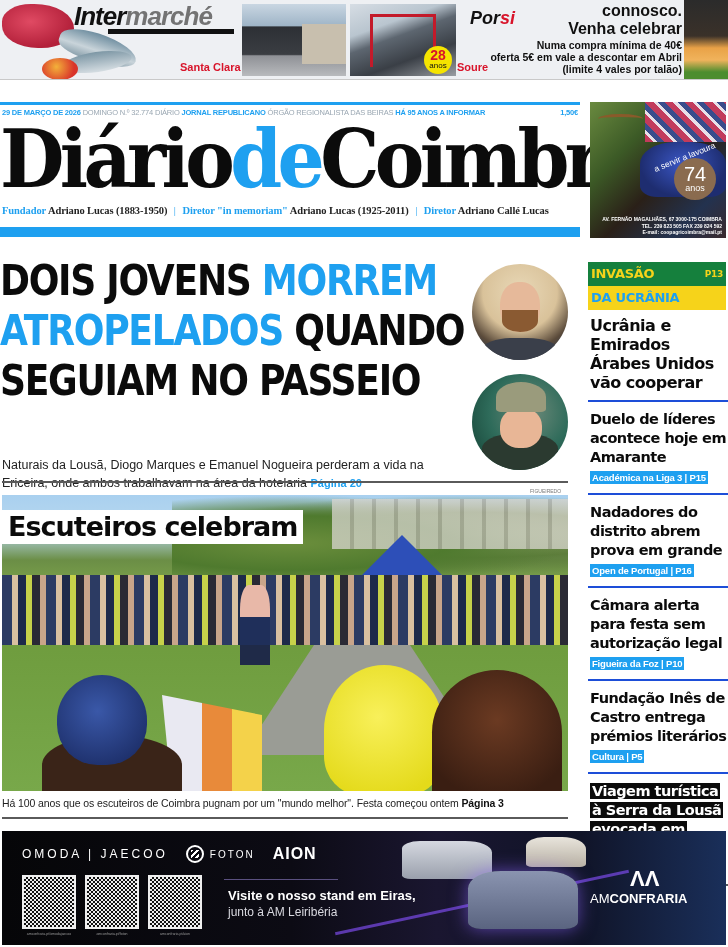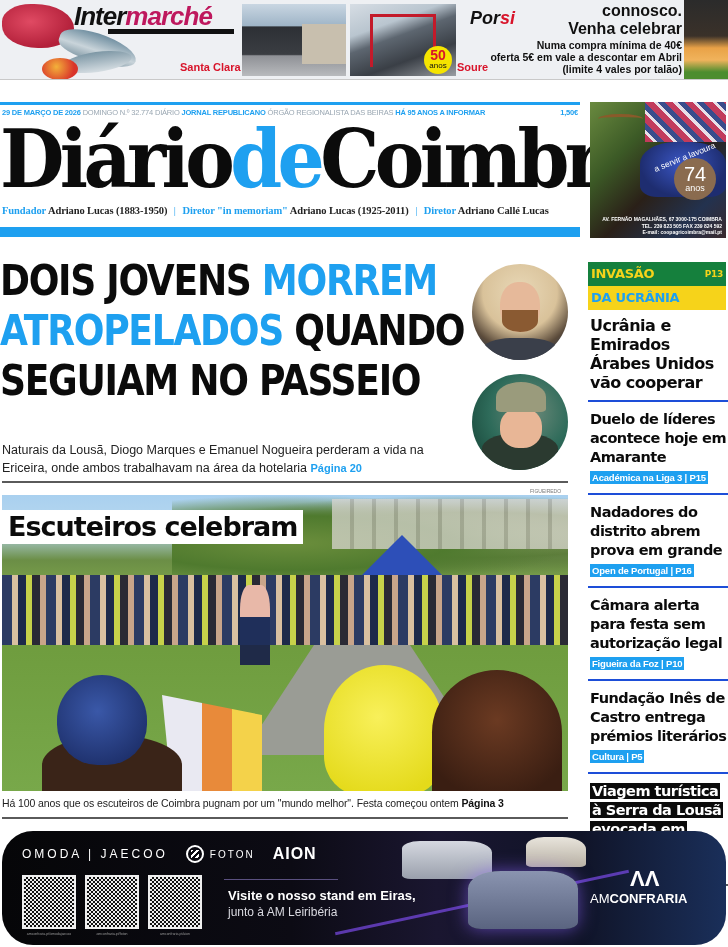--- a/index.html
+++ b/index.html
@@ -14,7 +14,7 @@
   .ta-veg { position: absolute; left: 42px; top: 58px; width: 36px; height: 22px; background: radial-gradient(circle at 40% 40%, #f3b13a, #d9342a 70%); border-radius: 50%; }
   .ta-brand1 { position: absolute; left: 74px; top: 1px; font-weight: 900; font-style: italic; font-size: 26px; letter-spacing: -1px; }
   .ta-brand1 .a { color: #111; }
-  .ta-brand1 .b { color: #be185d; }
+  .ta-brand1 .b { color: #737373; }
   .ta-brand1-bar { position: absolute; left: 108px; top: 29px; width: 126px; height: 5px; background: #111; }
   .ta-loc { position: absolute; font-weight: 700; font-size: 11px; color: #d8142a; }
   .ta-badge { position: absolute; width: 28px; height: 28px; border-radius: 50%; background: #f5e400; text-align: center; line-height: 1; }

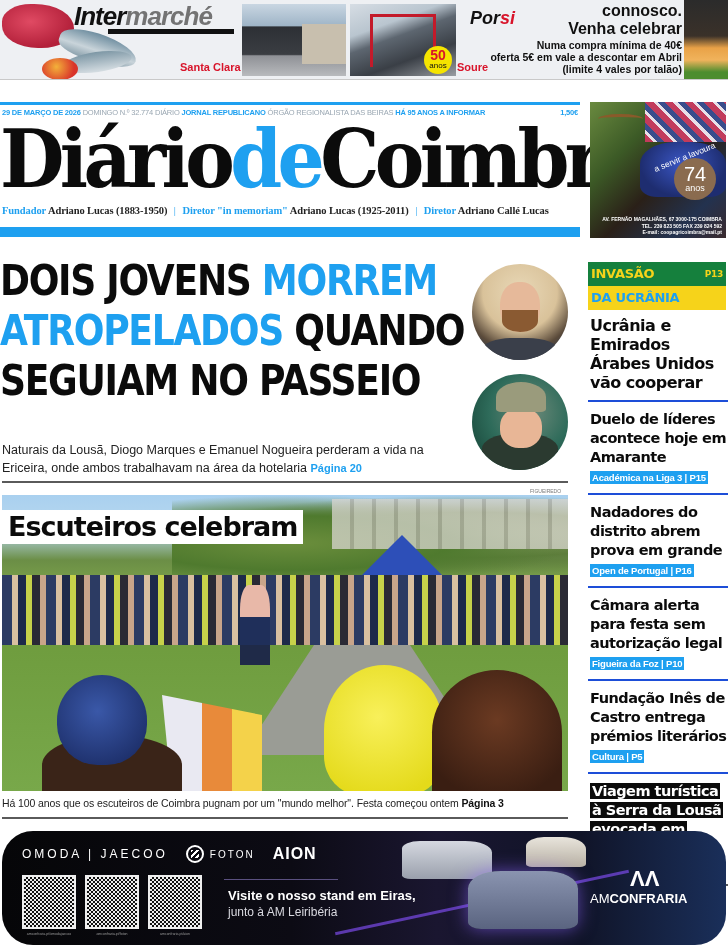--- a/index.html
+++ b/index.html
@@ -147,7 +147,7 @@
   <div class="ta-store1"></div>
   <div class="ta-store2"></div>
   <div class="ta-badge" style="left:424px; top:46px;">
-    <span class="n">50</span>
+    <span class="n">28</span>
     <span class="u">anos</span>
   </div>
   <div class="ta-loc" style="left:457px; top:61px;">Soure</div>

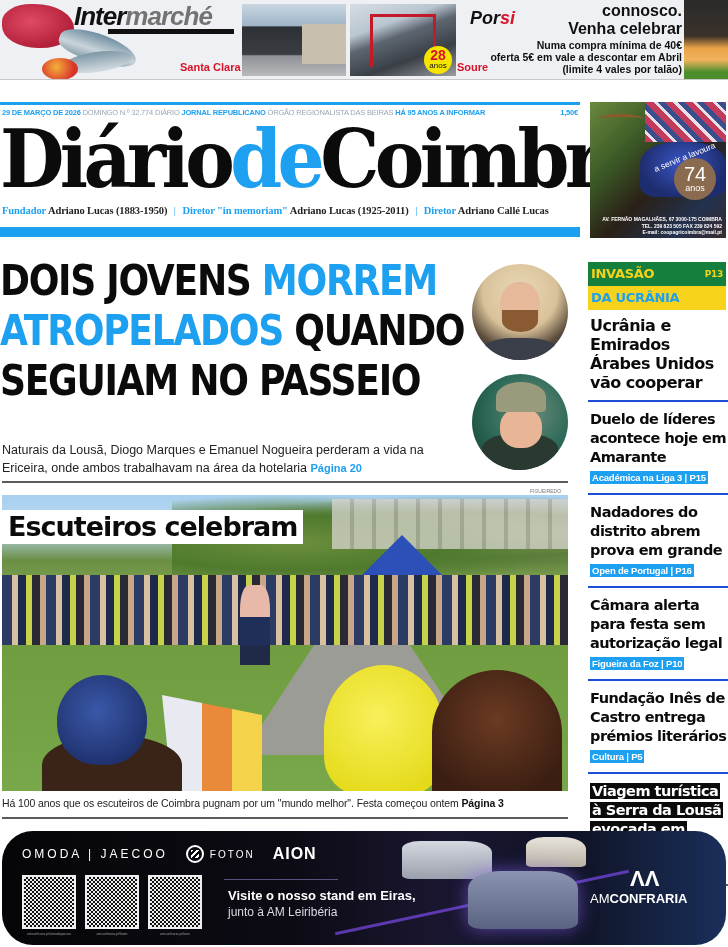--- a/index.html
+++ b/index.html
@@ -58,7 +58,7 @@
   
   .lead-headline { position: absolute; left: 0; top: 256px; width: 470px; font-family: "DejaVu Sans", sans-serif; font-weight: 900; font-size: 42px; line-height: 50px; letter-spacing: -1.5px; transform: scaleX(0.86); transform-origin: left top; white-space: nowrap; color: #0b0b0b; }
   .lead-headline .hl { color: #1ea0f0; }
-  .lead-sub { position: absolute; left: 2px; top: 441px; width: 450px; font-size: 12.5px; line-height: 18px; color: #222; }
+  .lead-sub { position: absolute; left: 2px; top: 456px; width: 450px; font-size: 12.5px; line-height: 18px; color: #222; }
   .lead-sub .pg { color: #1ea0f0; font-weight: 700; font-size: 11px; }
   .portrait { position: absolute; width: 96px; height: 96px; border-radius: 50%; overflow: hidden; }
   .portrait1 { left: 472px; top: 264px; background: radial-gradient(circle at 50% 30%, #e9d9b8 0%, #d9c29a 45%, #5a4a3a 70%, #2f3a4a 85%); }

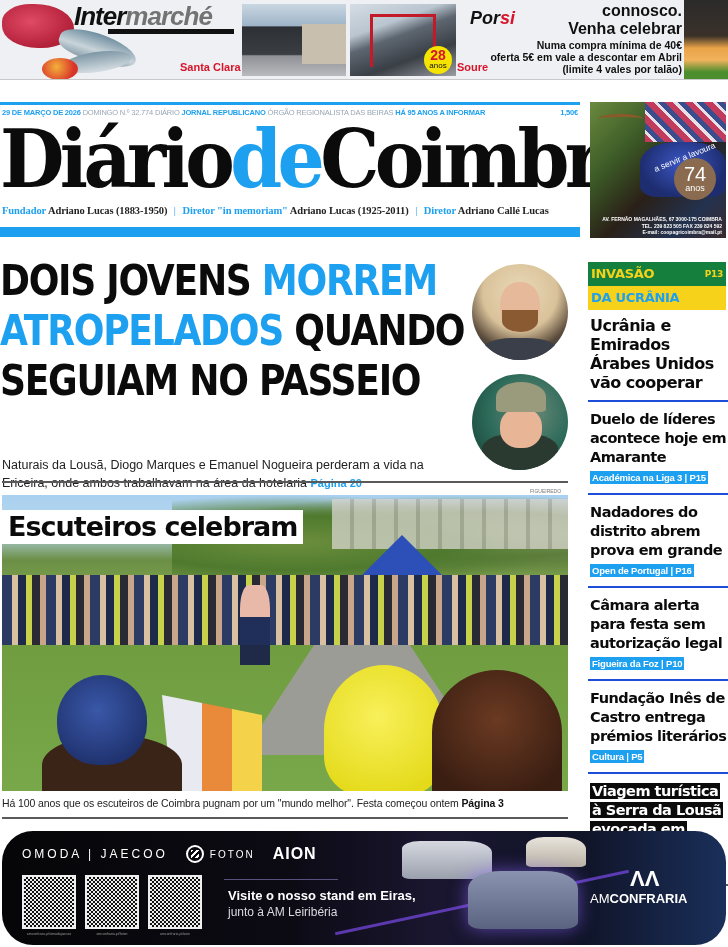--- a/index.html
+++ b/index.html
@@ -106,7 +106,7 @@
   .side-story.mem .kicker-plain { color: #1ea0f0; font-weight: 700; font-size: 9.5px; }
 
   
-  .bottom-ad { position: absolute; left: 2px; top: 831px; width: 724px; height: 114px; background: linear-gradient(90deg, #060608 0%, #0c0b14 40%, #1a1630 60%, #101428 80%, #1a2f5a 100%); overflow: hidden; border-radius: 31px; }
+  .bottom-ad { position: absolute; left: 2px; top: 831px; width: 724px; height: 114px; background: linear-gradient(90deg, #060608 0%, #0c0b14 40%, #1a1630 60%, #101428 80%, #1a2f5a 100%); overflow: hidden; }
   .ba-brands { position: absolute; left: 20px; top: 14px; display: flex; align-items: center; gap: 18px; color: #fff; white-space: nowrap; }
   .ba-omoda { font-size: 12px; letter-spacing: 3px; font-weight: 400; }
   .ba-foton-wrap { display: flex; align-items: center; gap: 6px; }

